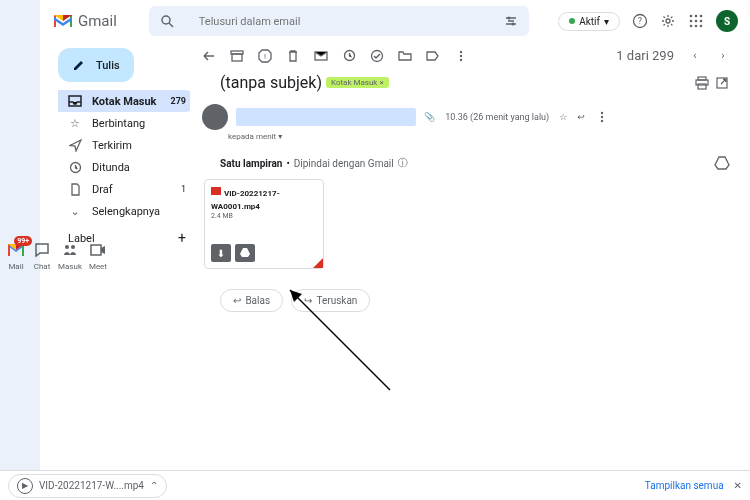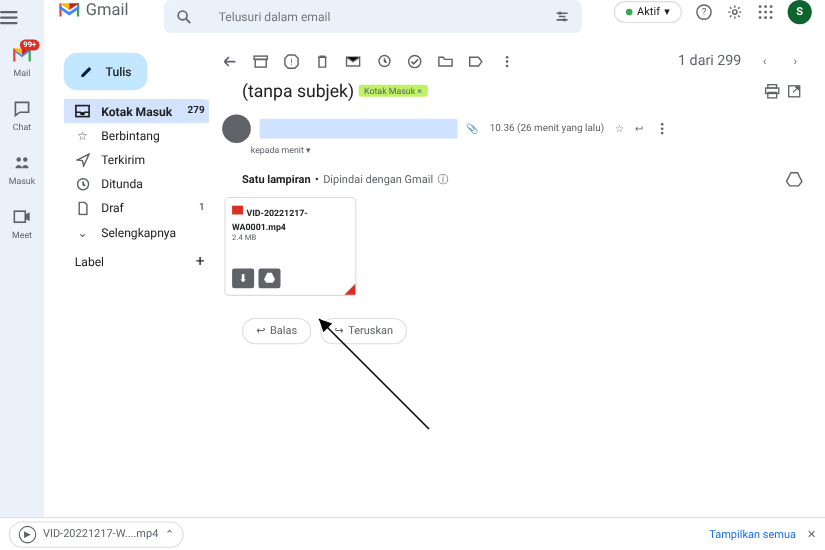--- a/index.html
+++ b/index.html
@@ -10,7 +10,7 @@
 .rail-item{display:flex;flex-direction:column;align-items:center;gap:2px;cursor:pointer;color:#5f6368;font-size:8px}
 .rail-item .ico{width:20px;height:20px;display:flex;align-items:center;justify-content:center;position:relative}
 .badge{position:absolute;top:-4px;right:-6px;background:#d93025;color:#fff;font-size:7px;padding:1px 3px;border-radius:6px;font-weight:bold}
-.header{position:absolute;left:40px;top:0;right:0;height:42px;display:flex;align-items:flex-start;padding:0 12px;gap:12px}
+.header{position:absolute;left:40px;top:0;right:0;height:42px;display:flex;align-items:center;padding:0 12px;gap:12px}
 .logo{display:flex;align-items:center;gap:4px;font-size:15px;color:#5f6368}
 .logo-m{font-weight:bold;font-size:18px}
 .search{flex:1;max-width:380px;height:30px;background:#eaf1fb;border-radius:6px;display:flex;align-items:center;padding:0 10px;gap:24px;margin-left:20px}

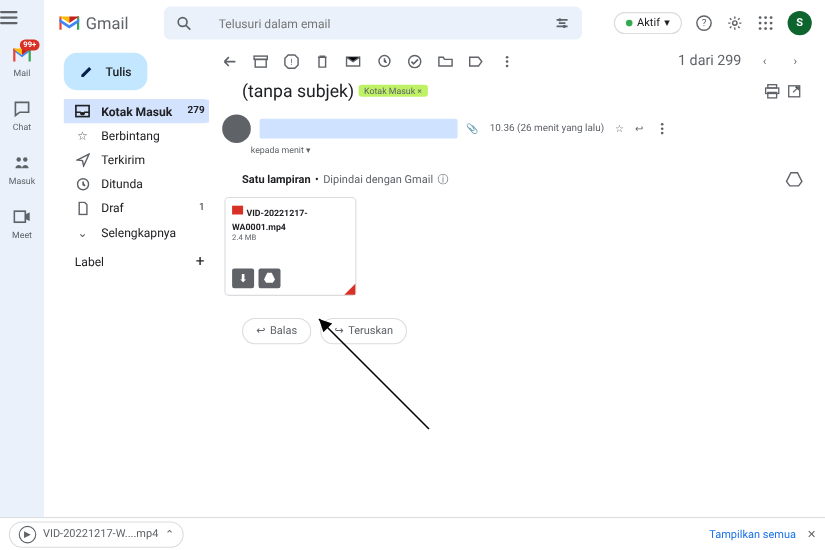--- a/index.html
+++ b/index.html
@@ -4,7 +4,7 @@
 <style>
 *{box-sizing:border-box;margin:0;padding:0;font-family:'Google Sans',Roboto,Arial,sans-serif}
 body{width:750px;height:500px;background:#fff;overflow:hidden;position:relative;font-size:11px;color:#202124}
-.leftrail{position:absolute;left:0;top:0;width:40px;height:100%;background:#eaf1fb;display:flex;flex-direction:column;padding-top:10px;gap:18px}
+.leftrail{position:absolute;left:0;top:0;width:40px;height:100%;background:#eaf1fb;display:flex;flex-direction:row;align-items:center;padding-top:10px;gap:6px}
 .hamburger{width:16px;height:12px;display:flex;flex-direction:column;justify-content:space-between;cursor:pointer}
 .hamburger span{height:2px;background:#5f6368;border-radius:1px}
 .rail-item{display:flex;flex-direction:column;align-items:center;gap:2px;cursor:pointer;color:#5f6368;font-size:8px}

